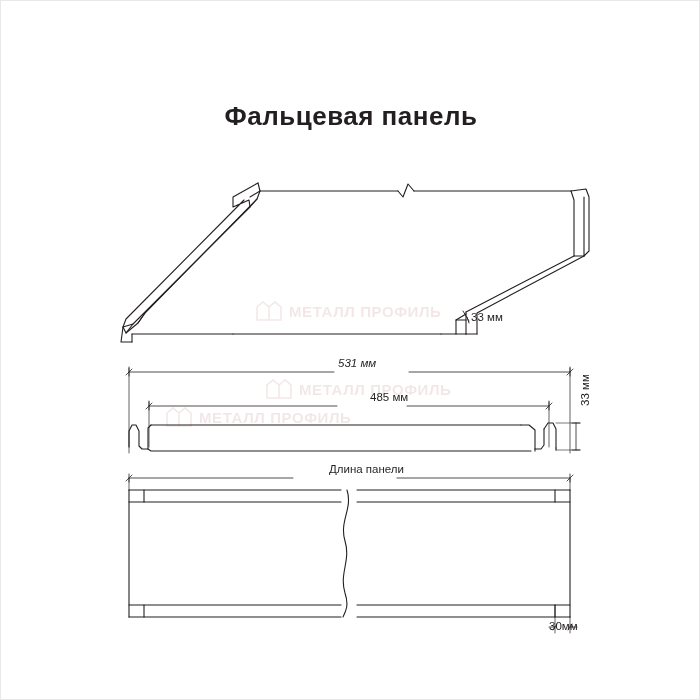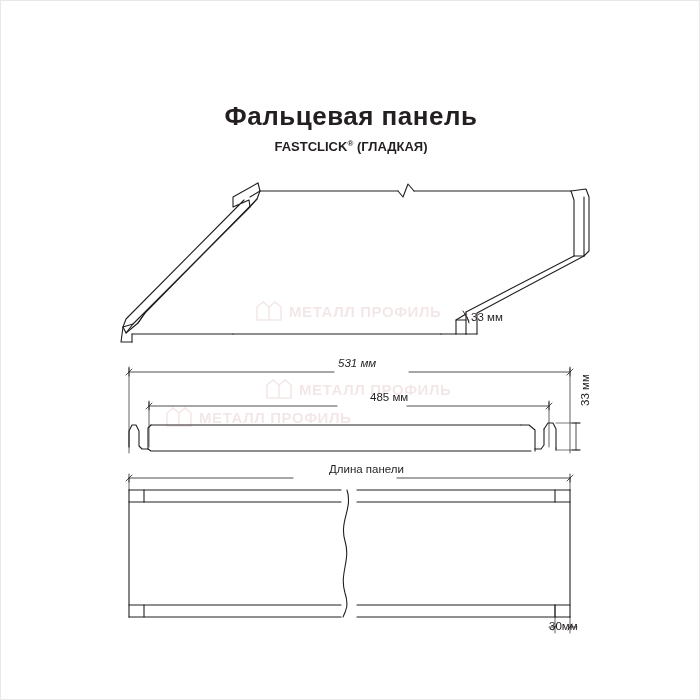--- a/index.html
+++ b/index.html
@@ -102,9 +102,6 @@
 
   <div class="title">Фальцевая панель</div>
 
-  <div class="subtitle">
-    <span>FASTCLICK</span><sup>®</sup><span> (ГЛАДКАЯ)</span>
-  </div>
 
   <svg class="diagram" viewBox="0 0 700 700">
     <g fill="none" stroke="#231f20" stroke-width="1.1" stroke-linejoin="round" stroke-linecap="round">

